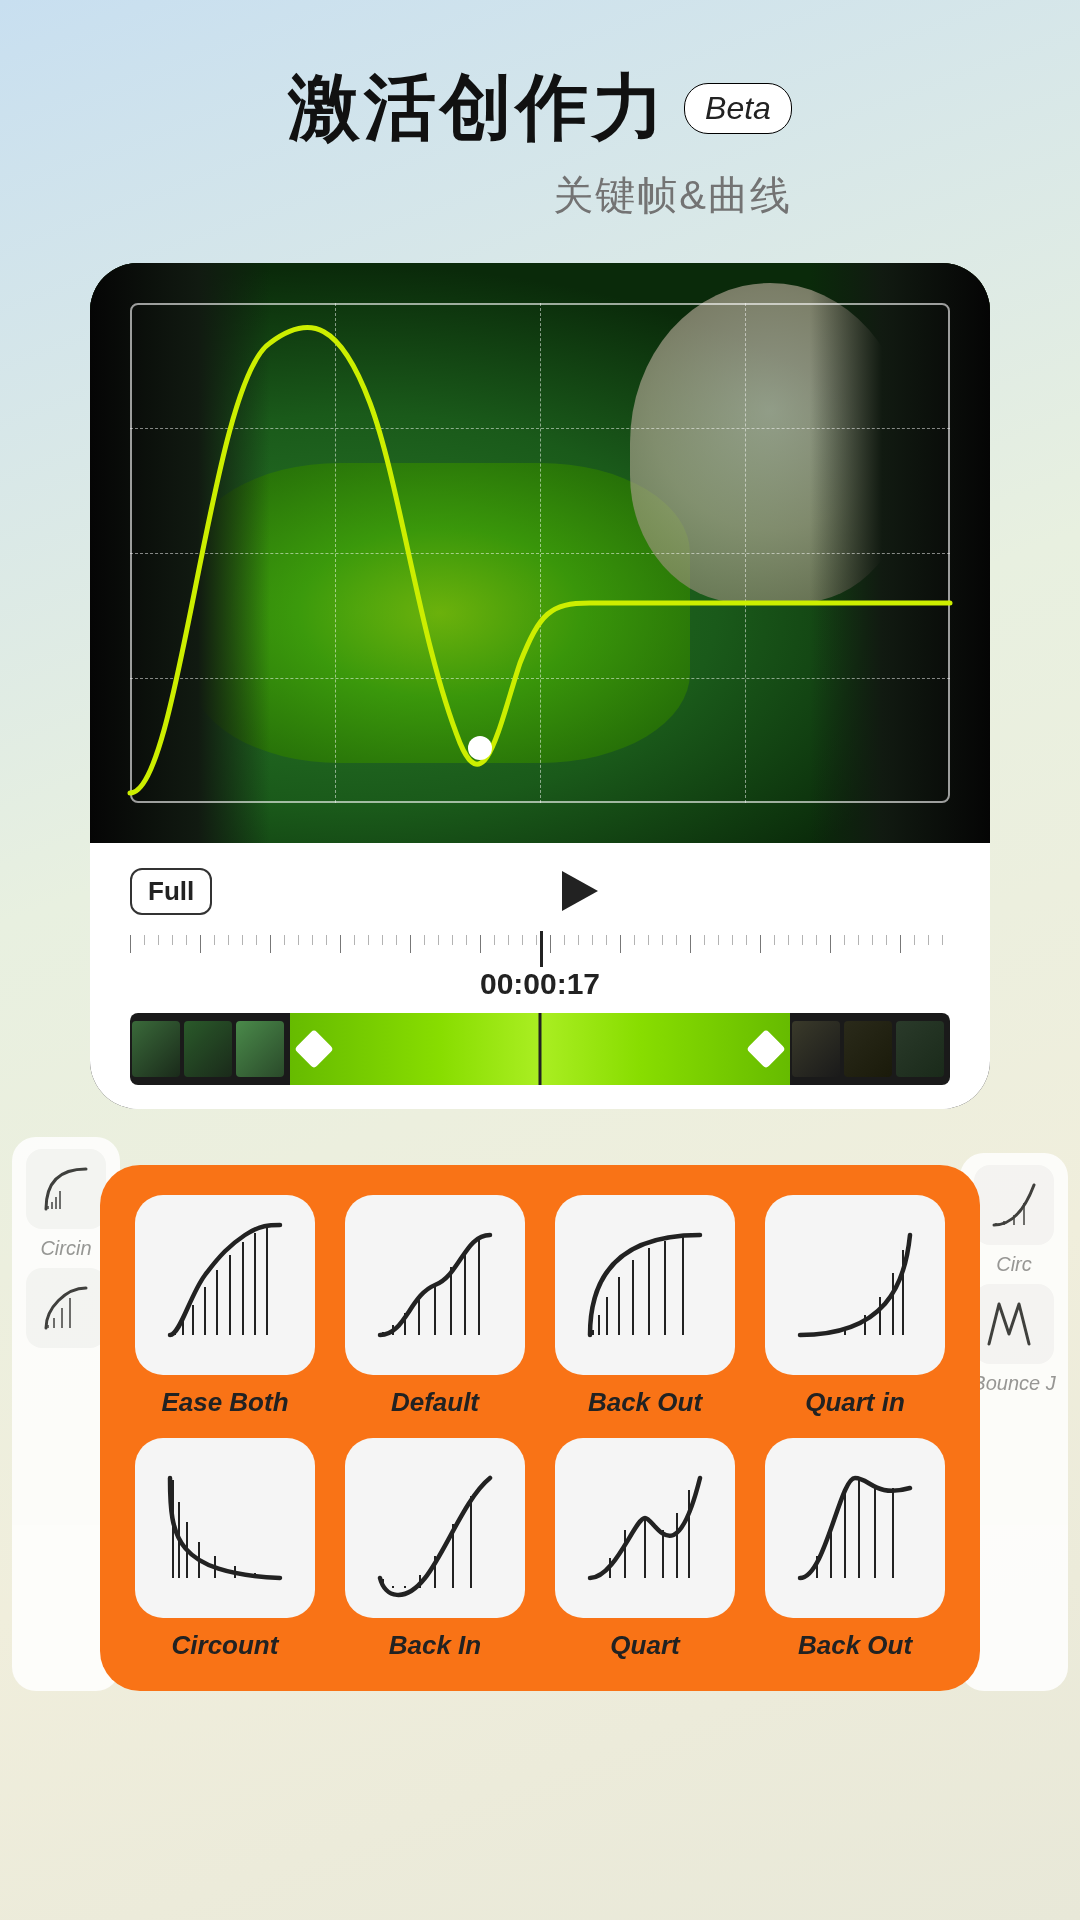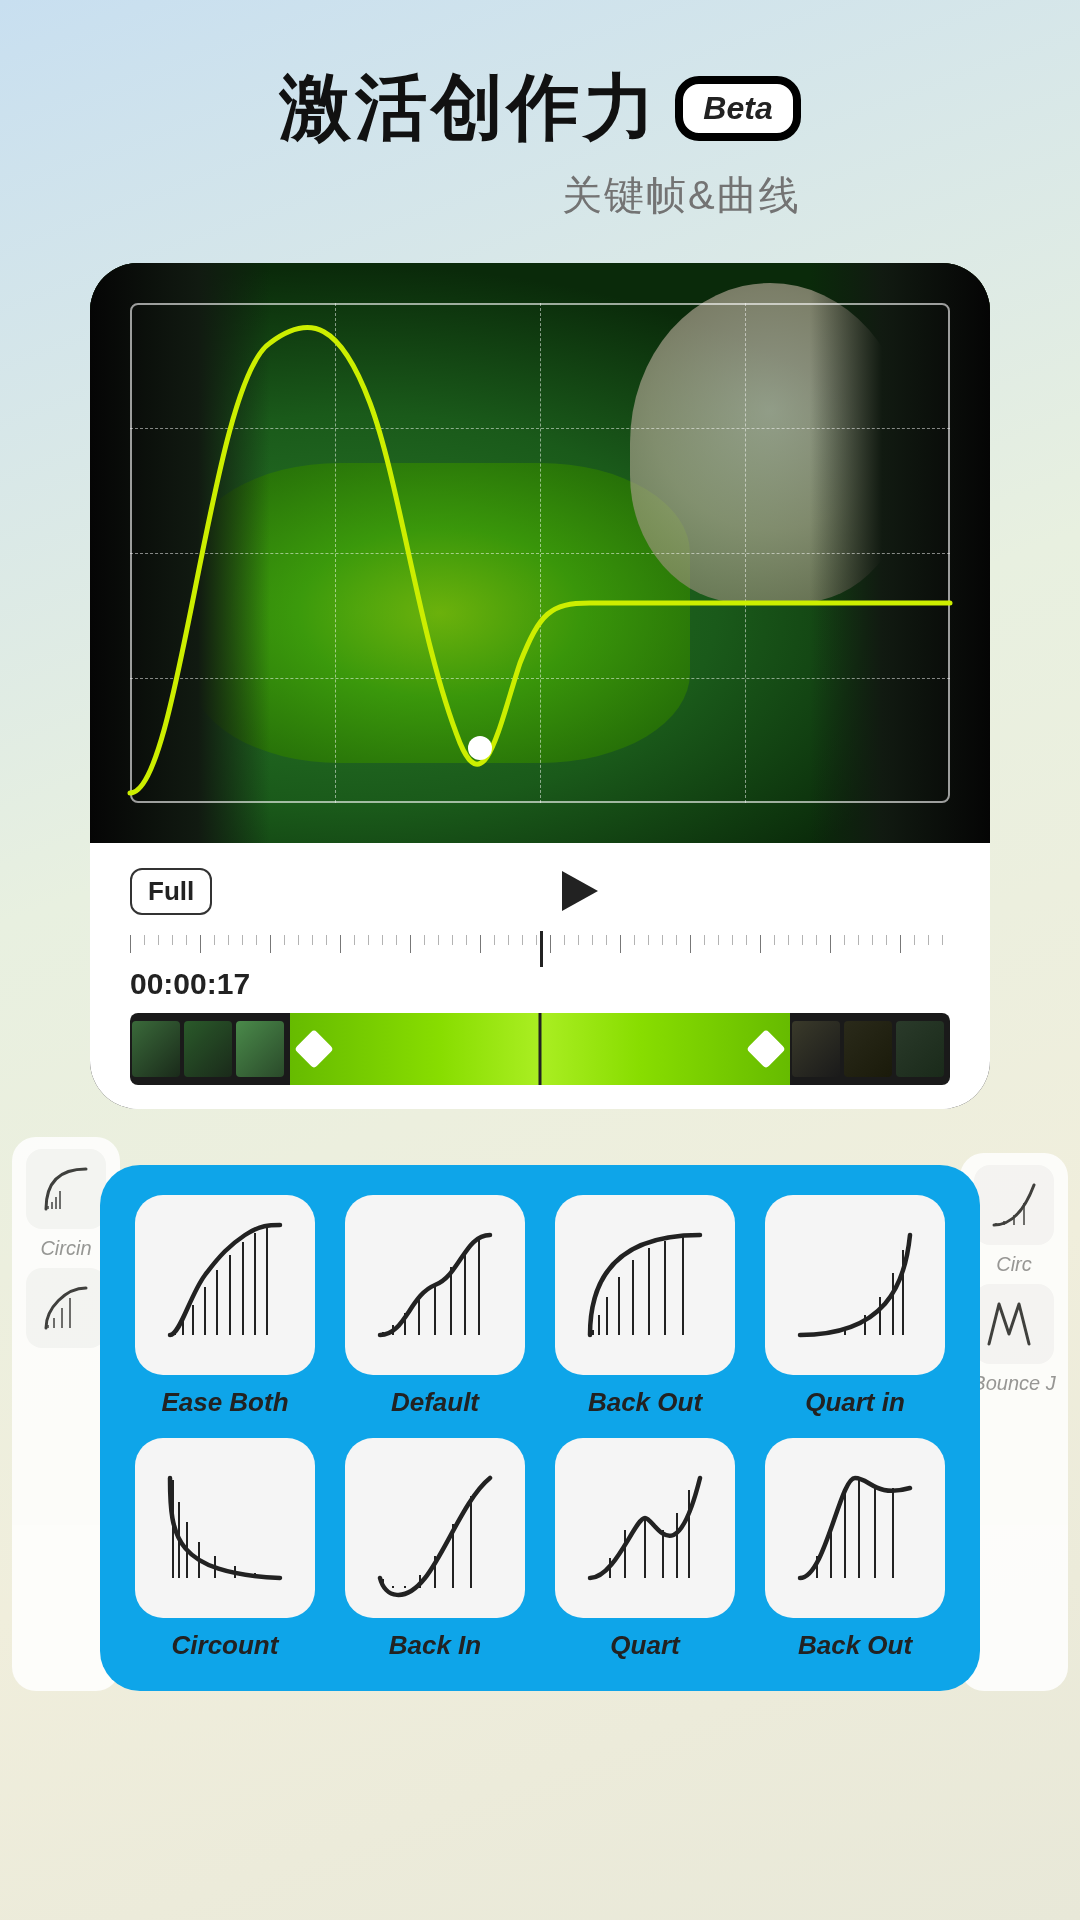--- a/index.html
+++ b/index.html
@@ -39,12 +39,12 @@
 
     .beta-badge {
       background: white;
-      border: 8px solid #000000;
+      border: 1px solid #000000;
       border-radius: 24px;
       padding: 6px 20px;
       font-size: 32px;
       font-style: italic;
-      font-weight: 700;
+      font-weight: 400;
       color: #222;
     }
 

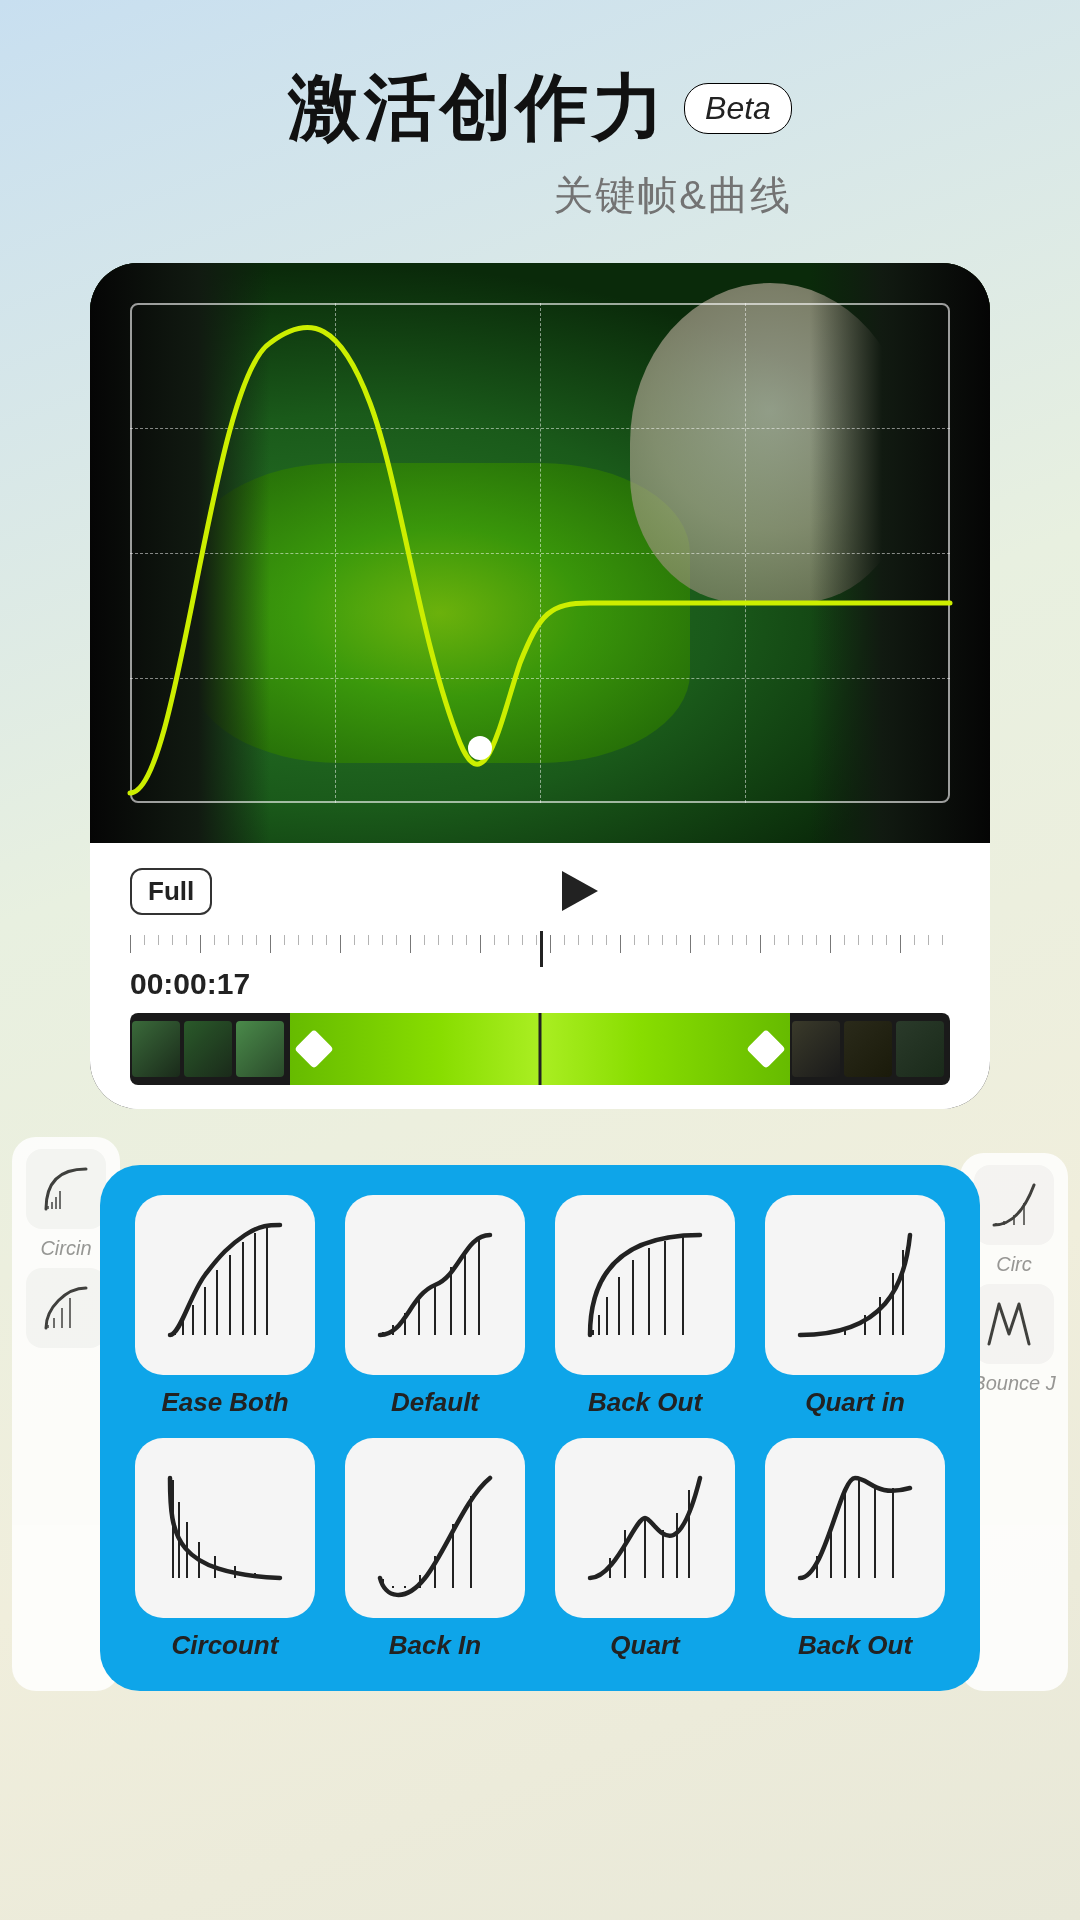--- a/index.html
+++ b/index.html
@@ -226,7 +226,7 @@
     }
 
     .time-display {
-      text-align: left;
+      text-align: center;
       font-size: 30px;
       font-weight: 600;
       color: #222;

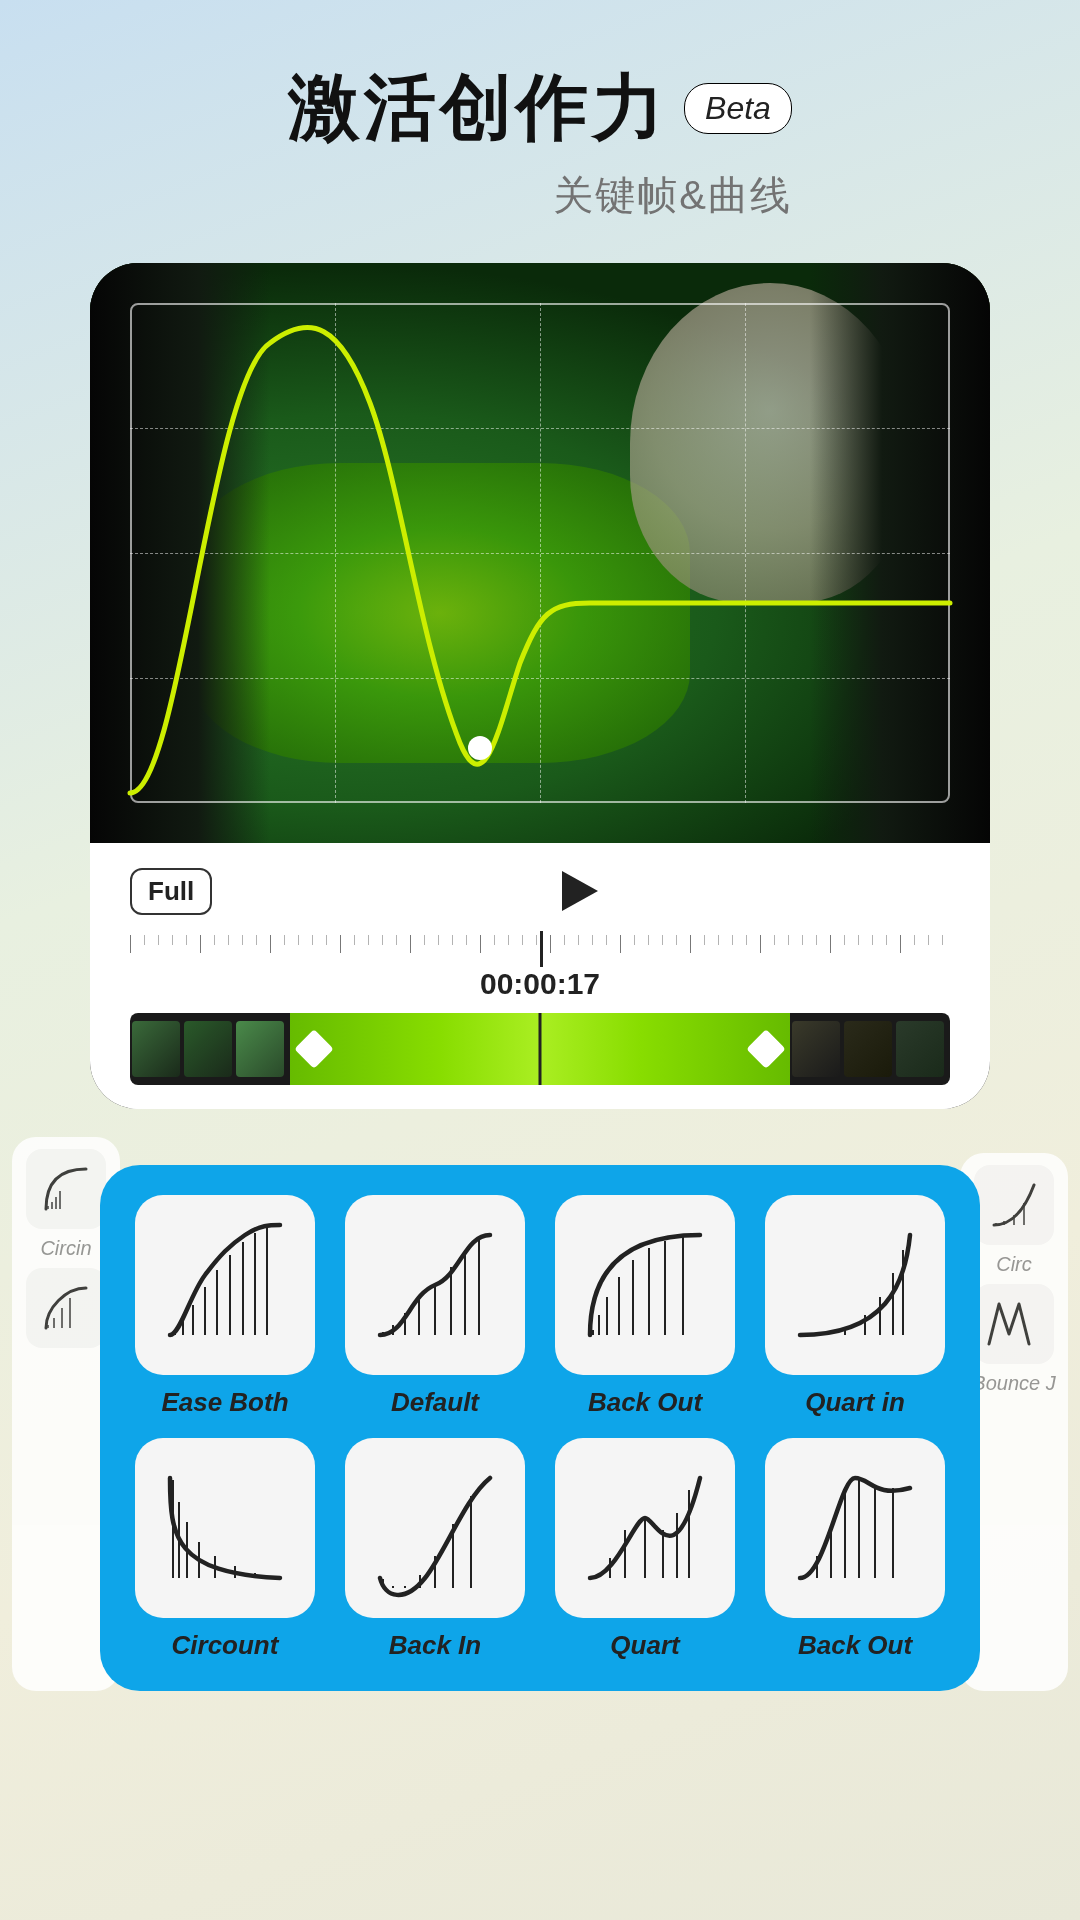--- a/index.html
+++ b/index.html
@@ -303,7 +303,7 @@
     
     .easing-panel {
       width: 900px;
-      background: #0ea5e9;
+      background: #f97316;
       border-radius: 40px;
       padding: 30px;
       margin-top: 28px;

